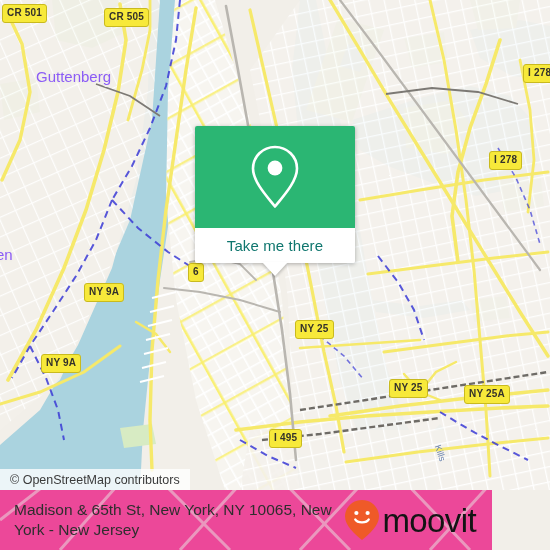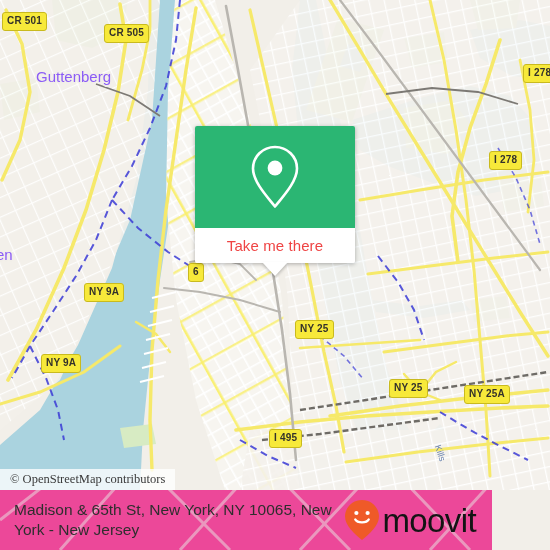--- a/index.html
+++ b/index.html
@@ -364,7 +364,7 @@
     </svg>
 
     <div id="shield-layer">
-        <div class="shield sm" style="left: 2px; top: 12px; text-align: right;">CR 501</div>
+        <div class="shield sm" style="left: 2px; top: 4px; text-align: right;">CR 501</div>
         <div class="shield sm" style="left: 104px; top: 24px; text-align: center;">CR 505</div>
         <div class="shield sm" style="left: 523px; top: 64px;">I 278</div>
         <div class="shield sm" style="left: 489px; top: 151px;">I 278</div>

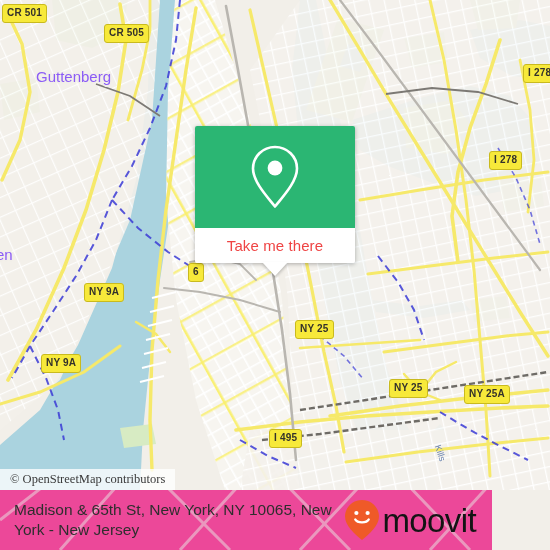--- a/index.html
+++ b/index.html
@@ -365,7 +365,7 @@
 
     <div id="shield-layer">
         <div class="shield sm" style="left: 2px; top: 4px; text-align: right;">CR 501</div>
-        <div class="shield sm" style="left: 104px; top: 24px; text-align: center;">CR 505</div>
+        <div class="shield sm" style="left: 104px; top: 8px; text-align: center;">CR 505</div>
         <div class="shield sm" style="left: 523px; top: 64px;">I 278</div>
         <div class="shield sm" style="left: 489px; top: 151px;">I 278</div>
         <div class="shield sm" style="left: 188px; top: 263px;">6</div>

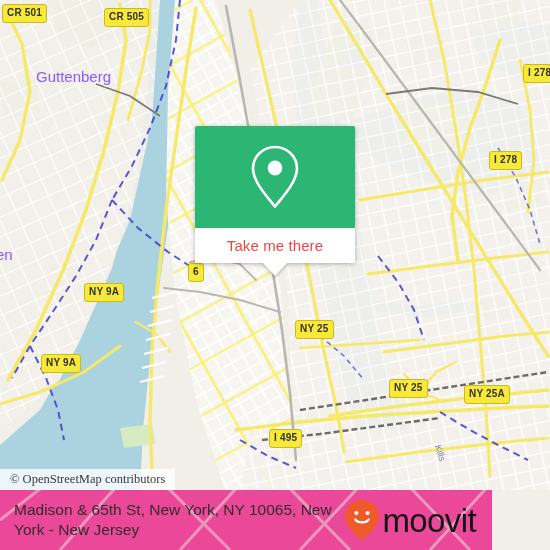--- a/index.html
+++ b/index.html
@@ -101,7 +101,7 @@
     justify-content: center;
   }
   #card-cta {
-    color: #ef4444;
+    color: #0f766e;
     font-family: "Liberation Sans", sans-serif;
     font-size: 15px;
     letter-spacing: 0.1px;

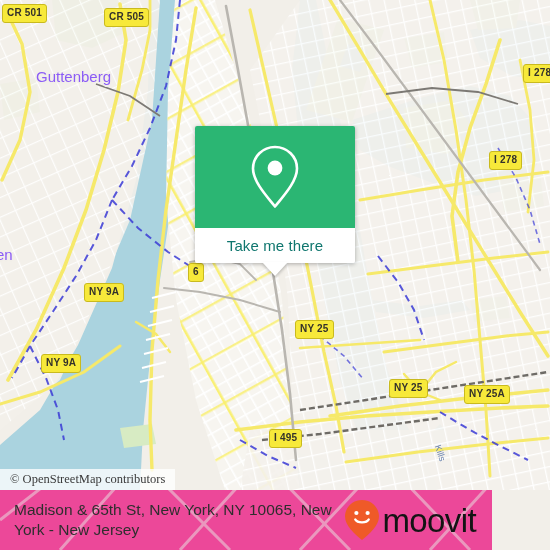--- a/index.html
+++ b/index.html
@@ -129,7 +129,7 @@
     padding: 0 10px 0 10px;
     background: rgba(255,255,255,0.78);
     color: #3a3a3a;
-    font-family: Liberation Serif, serif;
+    font-family: Liberation Sans, sans-serif;
     font-size: 12.5px;
     white-space: nowrap;
   }

